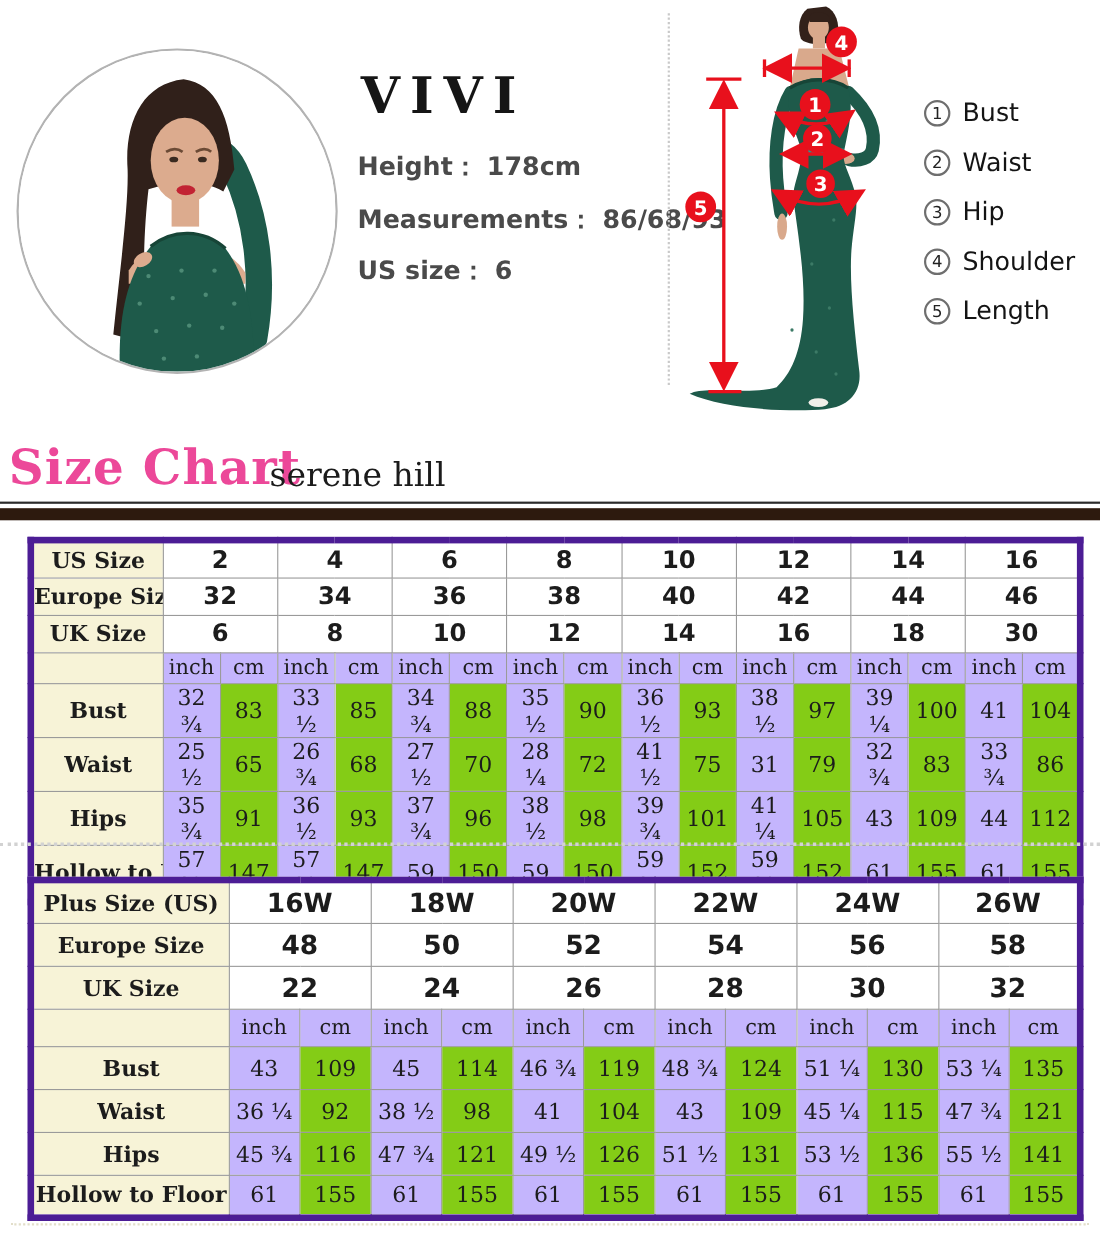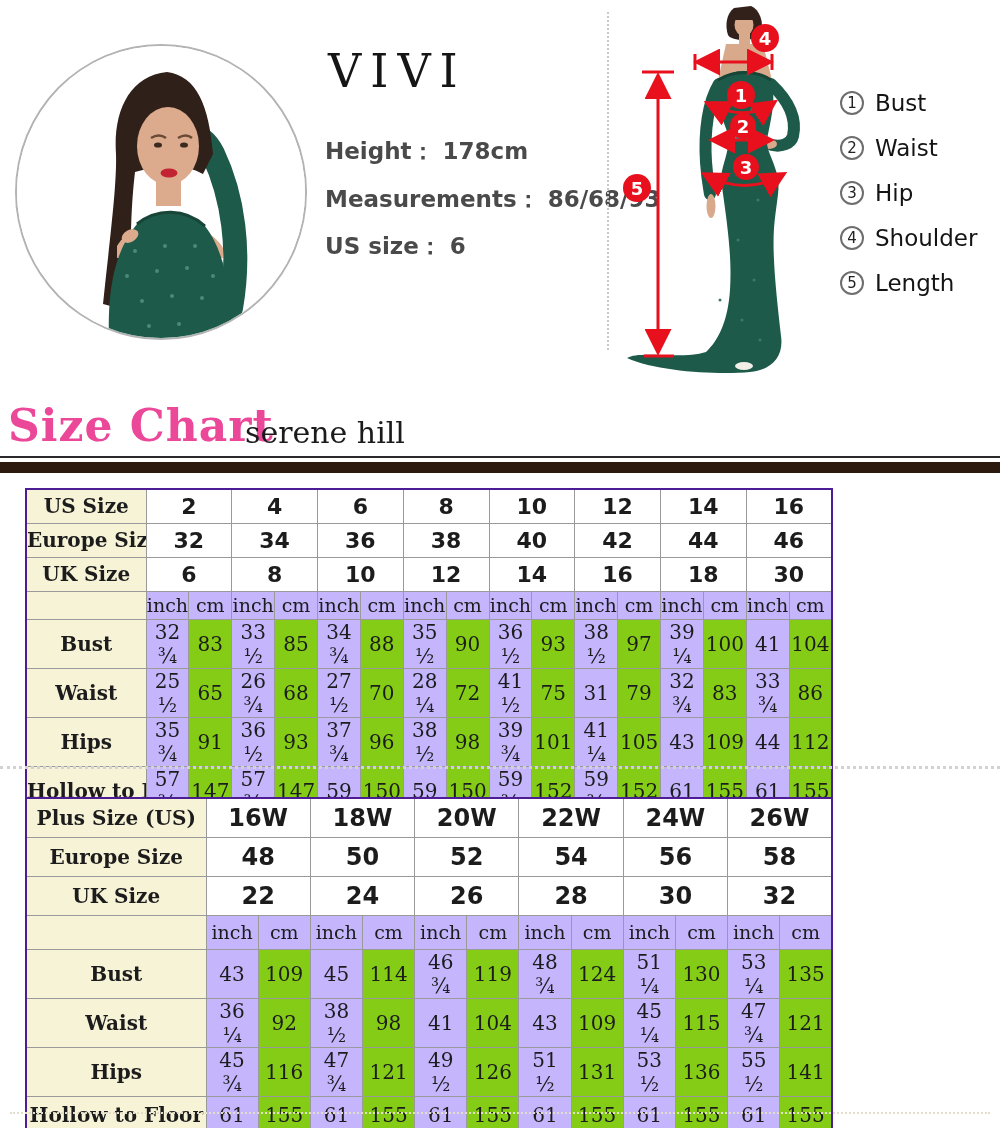--- a/index.html
+++ b/index.html
@@ -9,8 +9,8 @@
   
   .photo-circle{position:absolute;left:15px;top:44px;width:288px;height:292px;
                 border:2px solid #b3b3b3;border-radius:50%;overflow:hidden;background:#fff;}
-  .brand{position:absolute;left:328px;top:44px;font-family:"DejaVu Serif",serif;
-         font-size:46px;font-weight:normal;letter-spacing:9px;color:#151515;}
+  .brand{position:absolute;left:328px;top:60px;font-family:"DejaVu Serif",serif;
+         font-size:46px;font-weight:bold;letter-spacing:9px;color:#151515;}
   .model-line{position:absolute;left:325px;font-size:23px;color:#4a4a4a;white-space:nowrap;font-weight:bold;}
   .ml1{top:136px;} .ml2{top:184px;} .ml3{top:231px;}
   .vsep{position:absolute;left:607px;top:12px;height:338px;border-left:2px dotted #c9c9c9;}

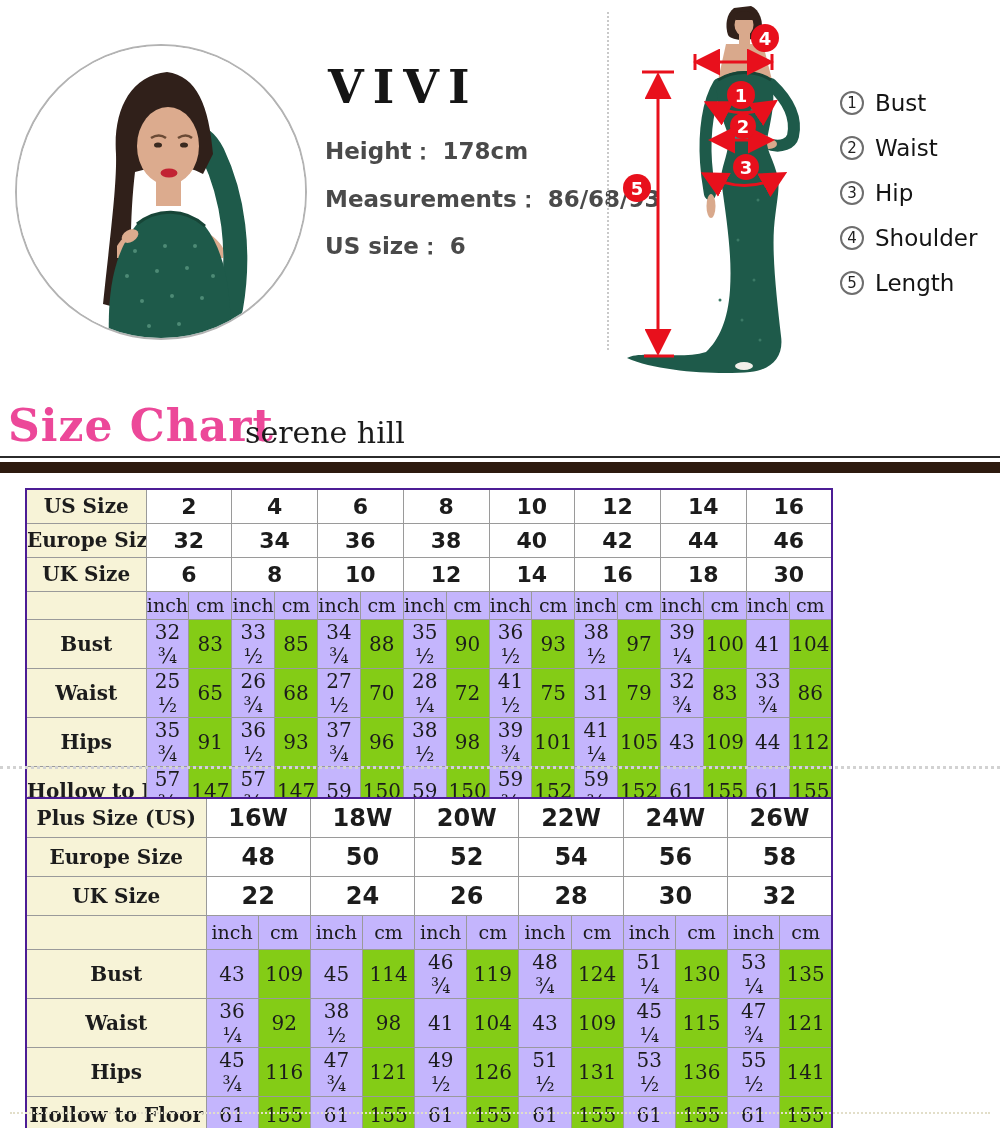--- a/index.html
+++ b/index.html
@@ -37,7 +37,7 @@
 
   
   table.size-table{border-collapse:collapse;table-layout:fixed;position:absolute;
-                   left:25px;width:808px;border:2px solid #4c1d95;background:#fff;}
+                   left:25px;width:960px;border:6px solid #4c1d95;background:#fff;}
   #table1{top:488px;} #table2{top:797px;}
   table.size-table td{border:1px solid #9a9a9a;text-align:center;vertical-align:middle;
                       padding:0;overflow:hidden;}

